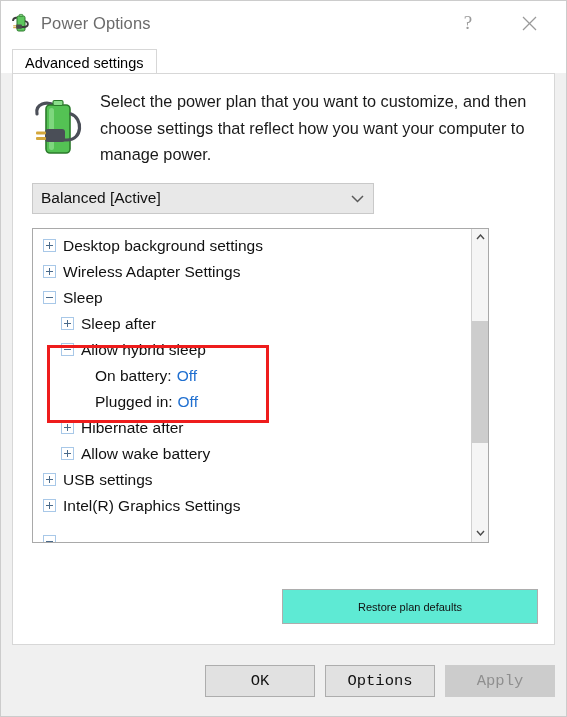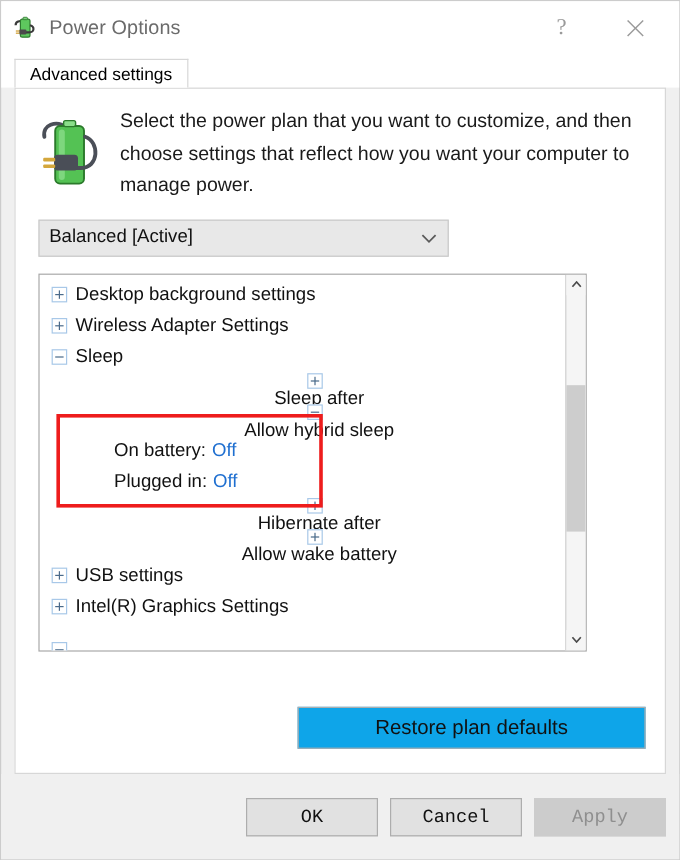--- a/index.html
+++ b/index.html
@@ -182,7 +182,7 @@
     white-space: nowrap;
   }
   .lvl0 { padding-left: 10px; }
-  .lvl1 { padding-left: 28px; flex-direction: column; }
+  .lvl1 { padding-left: 28px; }
   .lvl2 { padding-left: 62px; }
 
   .expander {

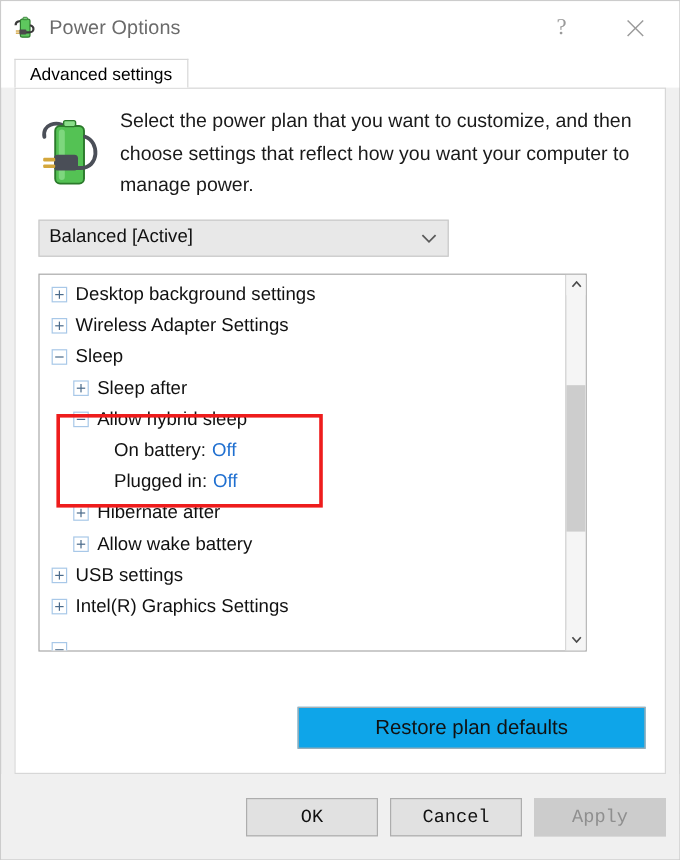--- a/index.html
+++ b/index.html
@@ -270,12 +270,12 @@
     bottom: 20px;
   }
   #restore-btn {
-    width: 290px;
+    width: 256px;
     height: 35px;
-    background: #0ea5e9;
+    background: #5eead4;
     border: 1px solid #adadad;
     box-sizing: border-box;
-    font-size: 17px;
+    font-size: 11px;
     color: #111111;
     font-family: "Liberation Sans", sans-serif;
     display: flex;

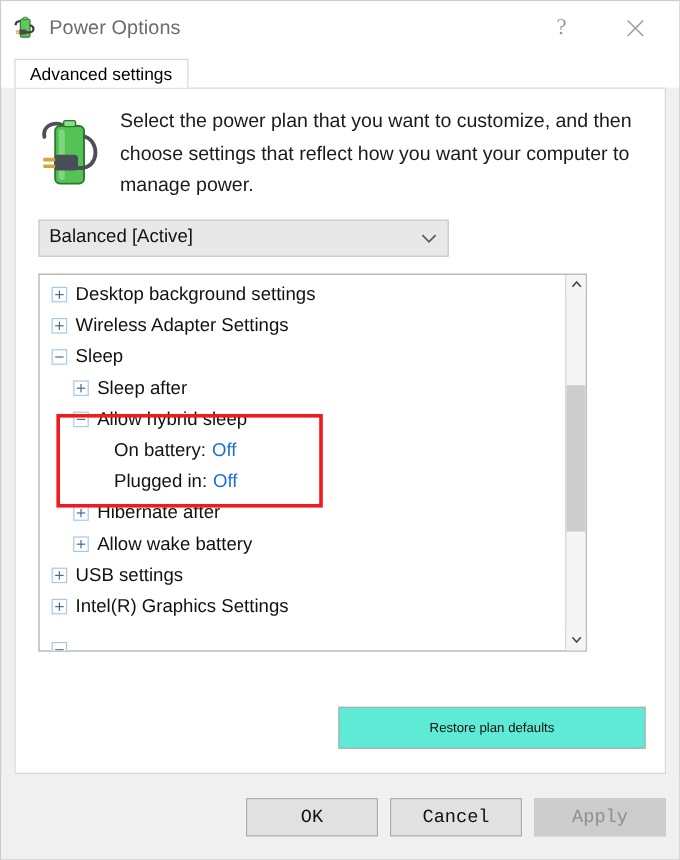--- a/index.html
+++ b/index.html
@@ -461,7 +461,7 @@
 
   <div id="footer">
     <div class="footer-btn">OK</div>
-    <div class="footer-btn">Cancel</div>
+    <div class="footer-btn">Options</div>
     <div class="footer-btn disabled">Apply</div>
   </div>
 

